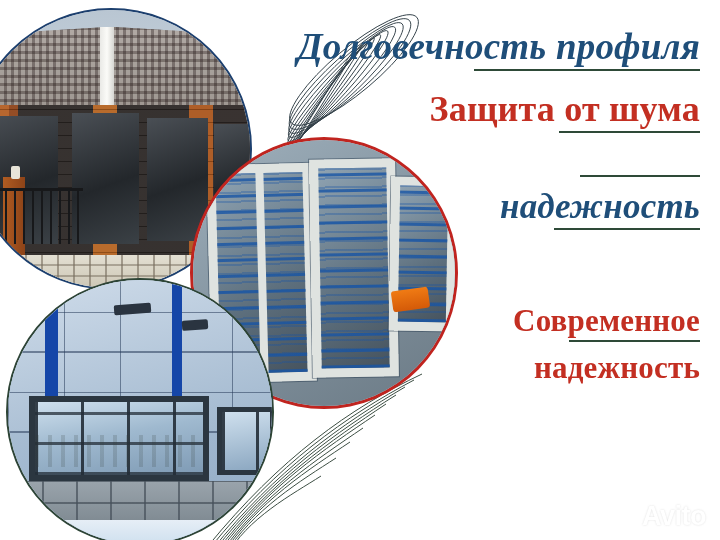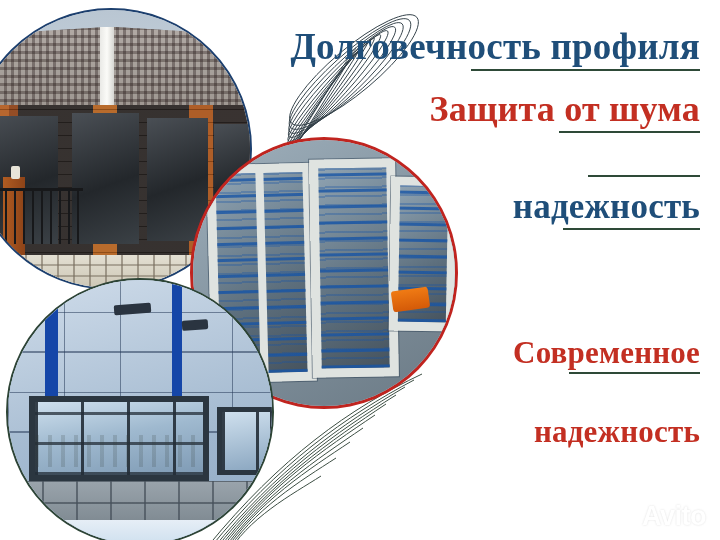--- a/index.html
+++ b/index.html
@@ -162,7 +162,7 @@
   .claim .ln {
     display:block; font-weight:700; letter-spacing:.2px; line-height:1.02;
   }
-  .claim.navy .ln { color:#1f4e79; }
+  .claim.navy .ln { color:#1f4e79;font-style:italic; }
   .claim.red  .ln { color:#c32f22; }
   .rule {
     display:block; height:2px; background:#2e4a38; margin-top:3px; margin-left:auto;

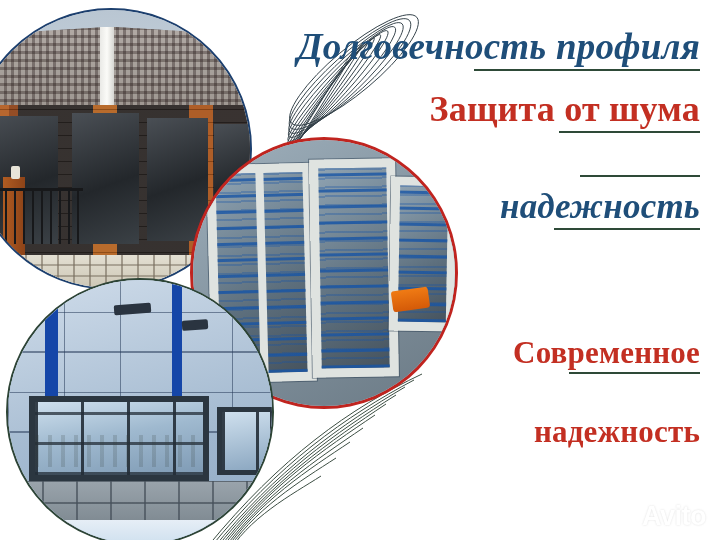--- a/index.html
+++ b/index.html
@@ -182,7 +182,7 @@
   #claim-3 .gap { display:block; height:12px; }
 
   #claim-4 { top:305px; }
-  #claim-4 .ln { font-size:31px;margin-top:32px; }
+  #claim-4 .ln { font-size:31px; }
   #claim-4 .rule { width:70%; }
   #claim-4 .gap { display:block; height:10px; }
 

